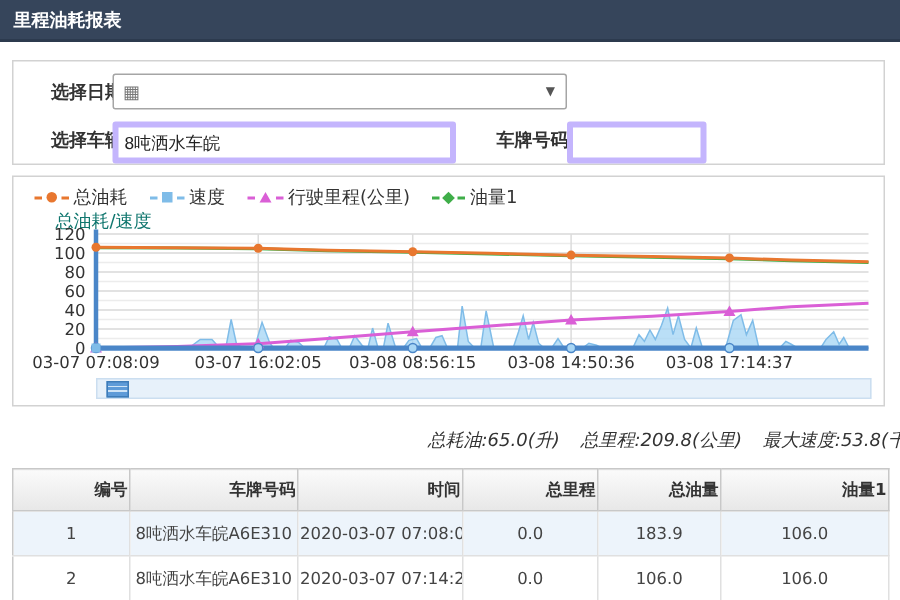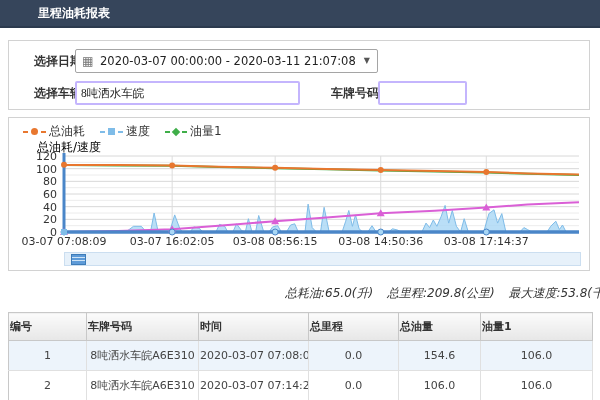--- a/index.html
+++ b/index.html
@@ -8,7 +8,7 @@
   
   .topbar{position:absolute;top:0;left:0;width:600px;height:26px;background:#36455B;
           border-bottom:2px solid #2C3A4E;}
-  .topbar .title{line-height:26px;padding-left:9px;color:#fff;font-size:12px;font-weight:bold;margin-left:29px;}
+  .topbar .title{line-height:26px;padding-left:9px;color:#fff;font-size:12px;font-weight:bold;}
   
   .panel{position:absolute;left:8px;width:580px;background:#fff;border:1px solid #D2D2D2;}
   .panel-filters{top:40px;height:68px;}

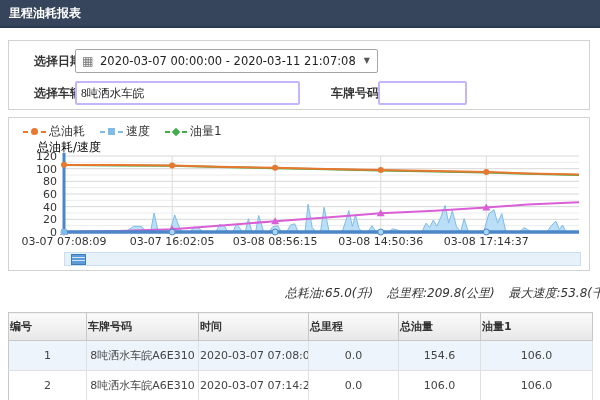--- a/index.html
+++ b/index.html
@@ -67,7 +67,6 @@
     <div class="flabel" style="left:25px;top:12px;">选择日期</div>
     <div class="date-select">
       <span class="cal-icon">▦</span>
-      <span class="date-text">2020-03-07 00:00:00 - 2020-03-11 21:07:08</span>
       <span class="caret">▼</span>
     </div>
 

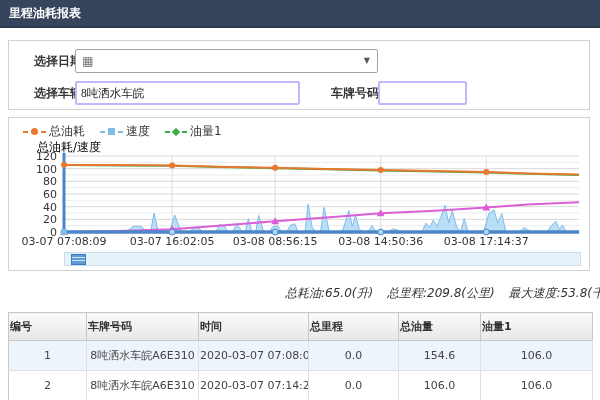--- a/index.html
+++ b/index.html
@@ -21,8 +21,8 @@
   .quicklinks{position:absolute;right:42px;top:12px;font-size:12px;font-weight:bold;color:#1E6FC0;white-space:nowrap;}
   .quicklinks .ql{cursor:pointer;color:#1E6FC0;}
   .quicklinks .sep{color:#7FA6CF;font-weight:normal;margin:0 4px;}
-  .tinput{position:absolute;height:18px;border:2px solid #c4b5fd;border-radius:2px;font-size:11.5px;
-          padding:1px 4px;color:#222;font-family:Liberation Serif, serif;}
+  .tinput{position:absolute;height:18px;border:4px solid #c4b5fd;border-radius:2px;font-size:11.5px;
+          padding:1px 4px;color:#222;font-family:Liberation Sans, sans-serif;}
   
   .panel-chart{top:117px;height:152px;}
   .legend{position:absolute;top:5px;left:14px;display:flex;gap:15px;font-size:12px;color:#333;align-items:center;}

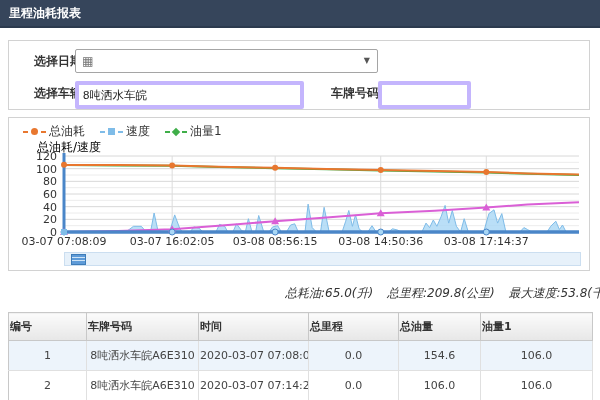--- a/index.html
+++ b/index.html
@@ -89,6 +89,12 @@
           <span class="lm lm-square" style="background: rgb(127, 188, 232);"></span>
           <span class="leg-dash" style="background: rgb(127, 188, 232);"></span>
           <span>速度</span>
+        </span>
+        <span class="leg-item">
+          <span class="leg-dash" style="background: rgb(218, 95, 214);"></span>
+          <span class="lm lm-triangle" style="border-bottom: 7px solid rgb(218, 95, 214);"></span>
+          <span class="leg-dash" style="background: rgb(218, 95, 214);"></span>
+          <span>行驶里程(公里)</span>
         </span>
         <span class="leg-item">
           <span class="leg-dash" style="background: rgb(63, 174, 73);"></span>

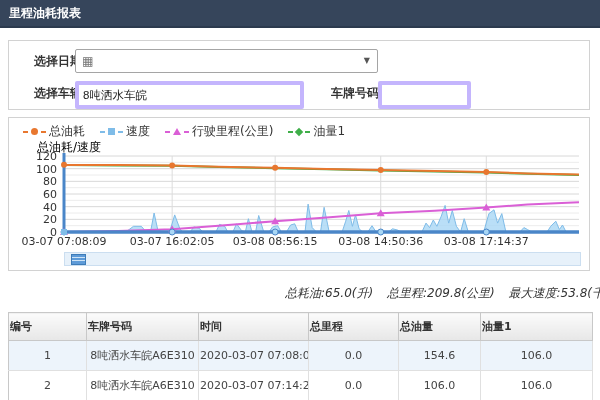--- a/index.html
+++ b/index.html
@@ -34,7 +34,7 @@
   .lm-triangle{width:0;height:0;border-left:4px solid transparent;border-right:4px solid transparent;}
   .lm-diamond{width:6px;height:6px;transform:rotate(45deg);}
   .lm-circle-open{width:5px;height:5px;border-radius:50%;background:#fff;border:2px solid;}
-  .ytitle{position:absolute;top:21px;left:28px;font-size:12px;color:#000000;}
+  .ytitle{position:absolute;top:21px;left:28px;font-size:12px;color:#0f766e;}
   #chart-svg{position:absolute;top:24px;left:0;}
   .scrollbar{position:absolute;top:134px;left:55px;width:515px;height:12px;background:#E7F1FA;
              border:1px solid #CBDEF0;cursor:pointer;}

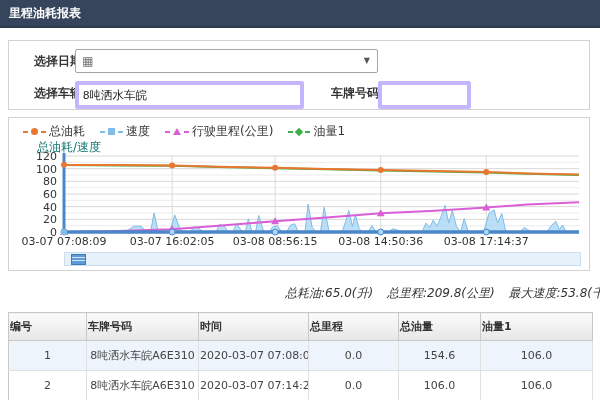--- a/index.html
+++ b/index.html
@@ -49,7 +49,7 @@
   .report{position:absolute;top:312px;left:8px;width:584px;border-collapse:collapse;
           font-size:11px;table-layout:fixed;border:1px solid #C8C8C8;}
   .report th{height:25px;background:linear-gradient(#FBFBFB,#E7E7E7);border:1px solid #C8C8C8;
-             font-weight:bold;color:#333;text-align:left;}
+             font-weight:bold;color:#333;text-align:right;}
   .report td{height:27px;border-right:1px solid #E0E0E0;border-bottom:1px solid #E0E0E0;
              text-align:center;color:#444;overflow:hidden;white-space:nowrap;}
   .report tr.odd td{background:#EDF4FB;}

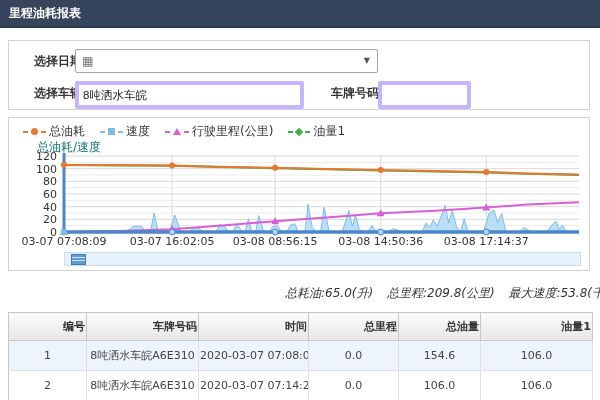--- a/index.html
+++ b/index.html
@@ -193,7 +193,7 @@
           <td>8吨洒水车皖A6E310</td>
           <td>2020-03-07 07:08:09</td>
           <td>0.0</td>
-          <td>154.6</td>
+          <td>183.9</td>
           <td>106.0</td>
         </tr>
         <tr class="even">

